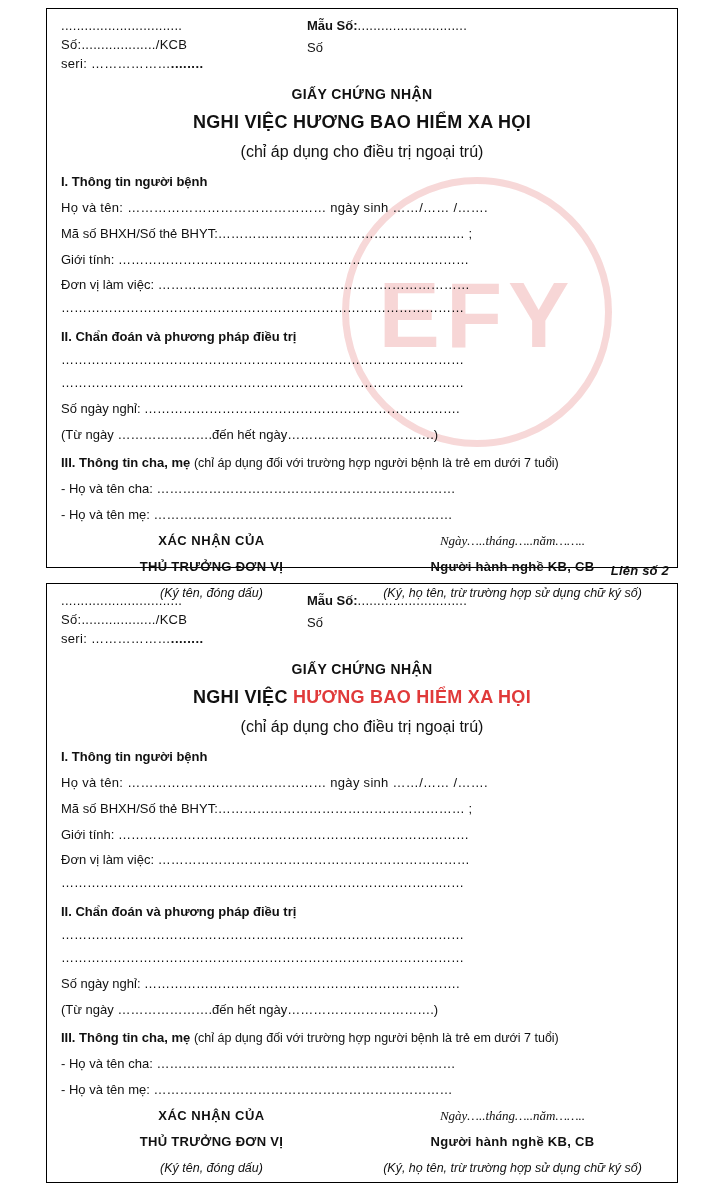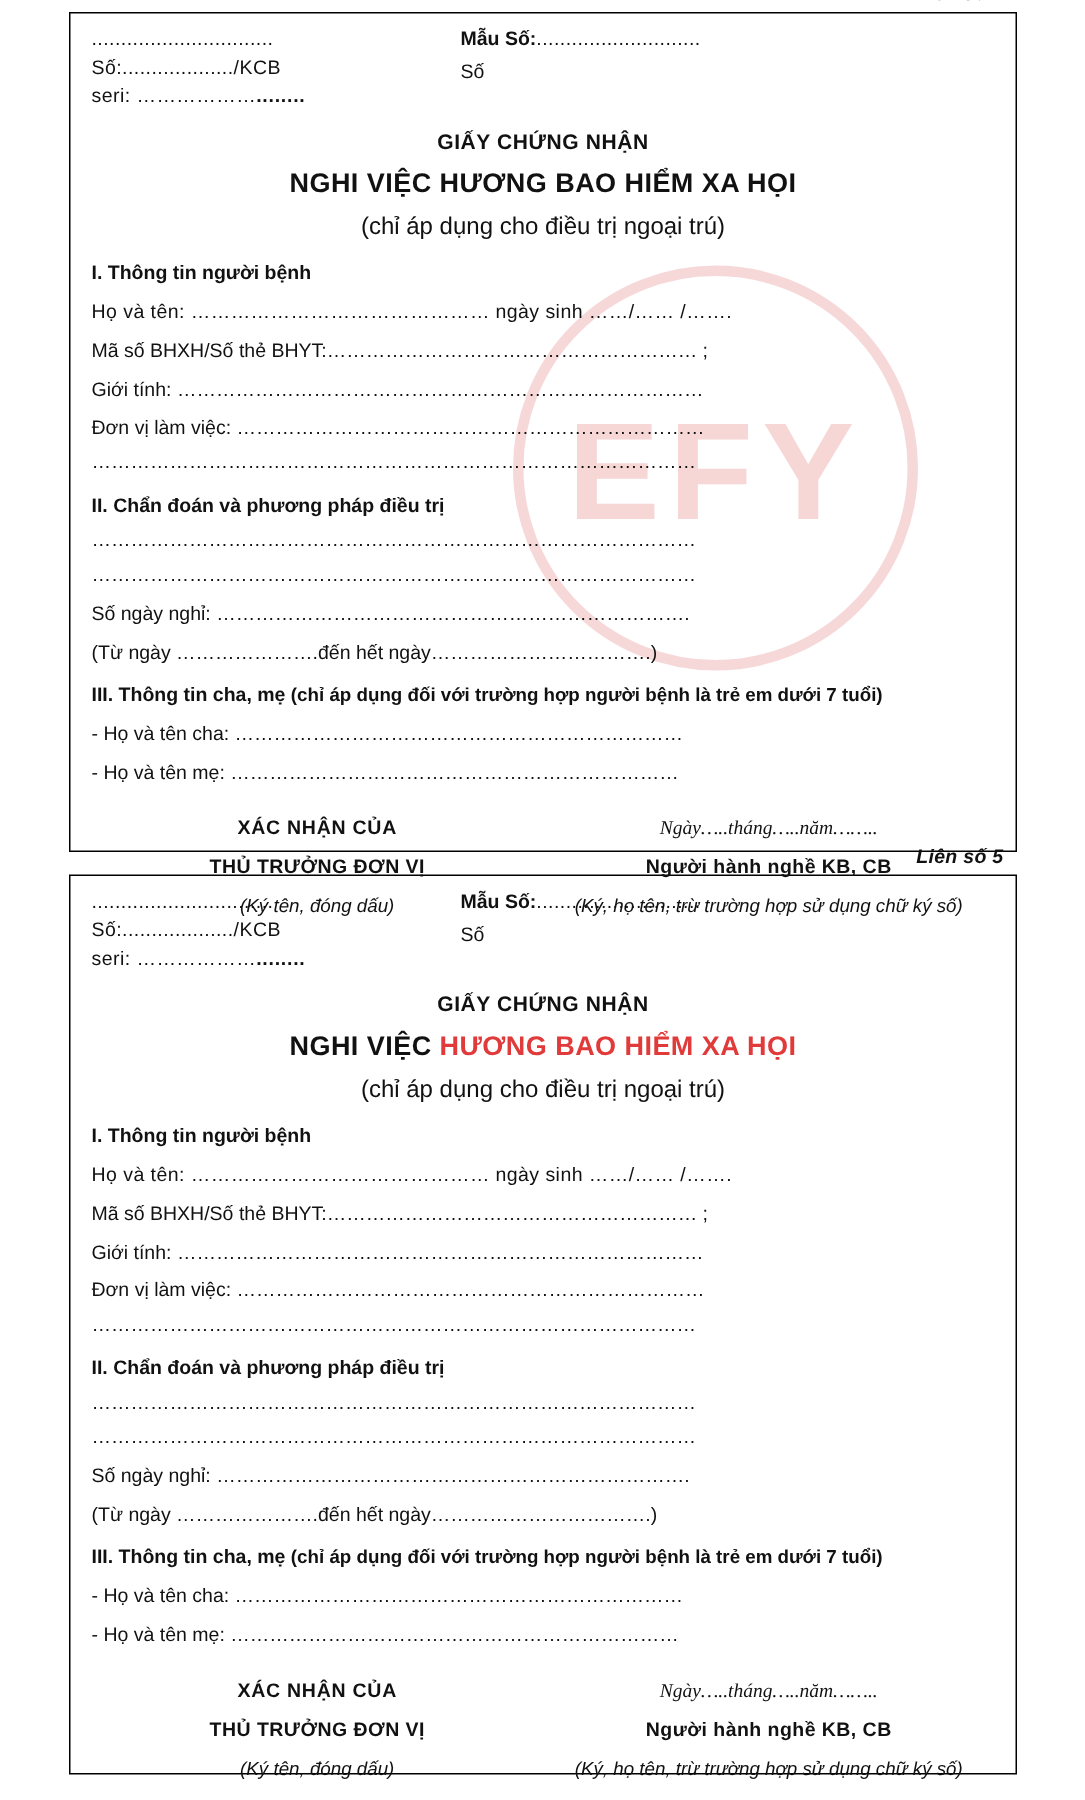--- a/index.html
+++ b/index.html
@@ -86,7 +86,7 @@
     margin-top: 10px;
   }
   .sec .note {
-    font-weight: bold;
+    font-weight: normal;
     font-size: 12.5px;
   }
   .row {

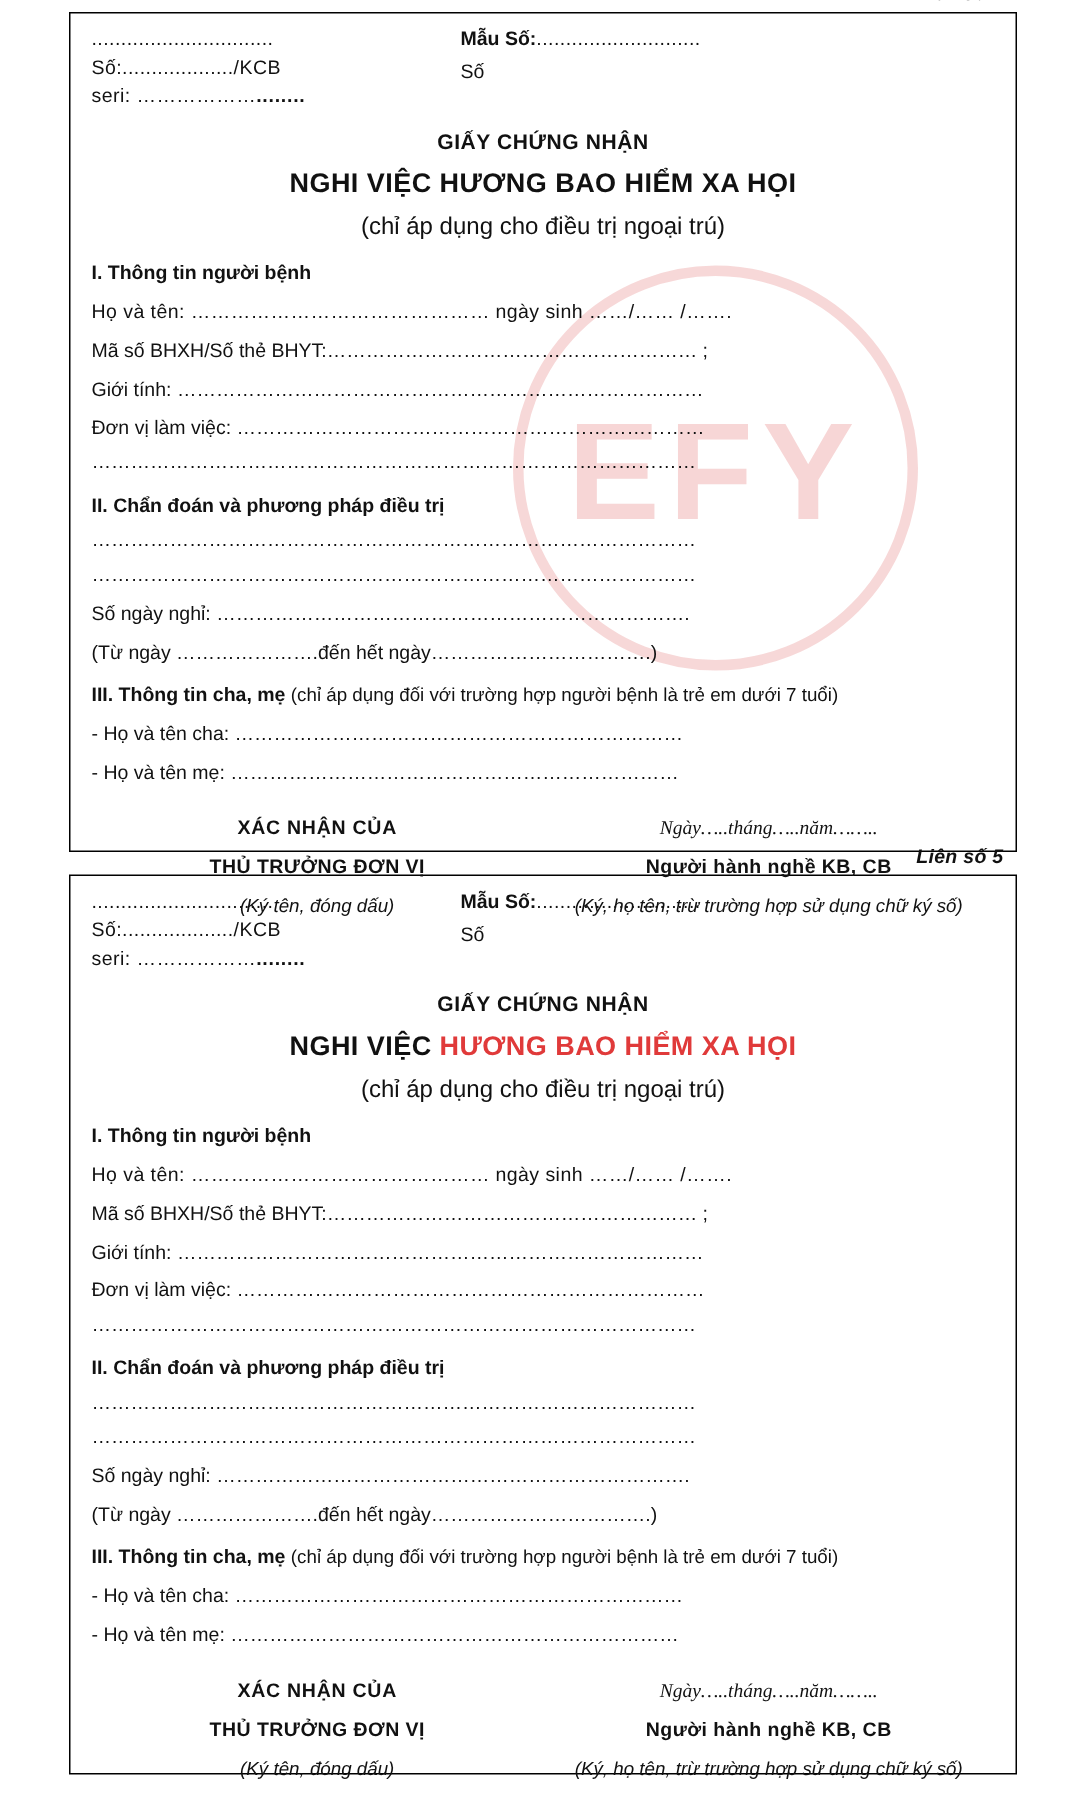--- a/index.html
+++ b/index.html
@@ -100,7 +100,7 @@
 
   .sign {
     display: flex;
-    margin-top: 18px;
+    margin-top: 7px;
   }
   .sign-col {
     flex: 1;

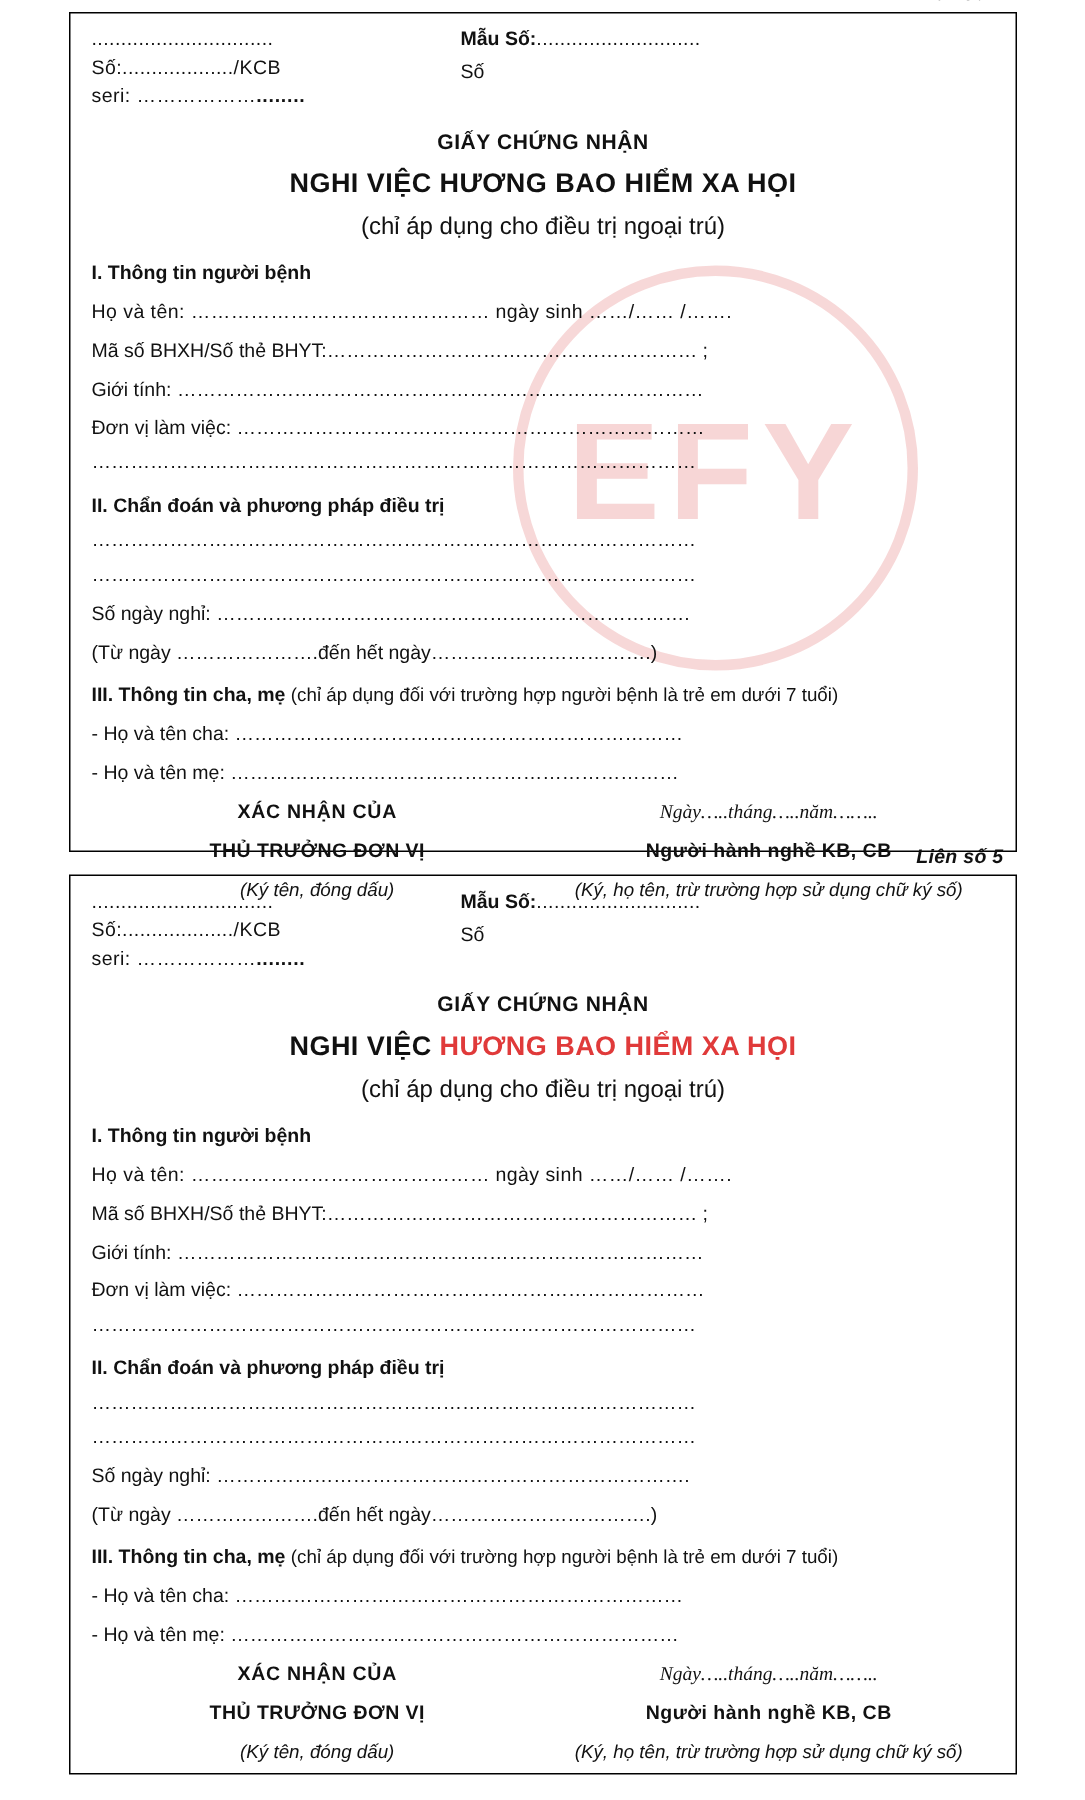--- a/index.html
+++ b/index.html
@@ -226,7 +226,7 @@
   </div>
 
   <div class="form form-2">
-    <div class="lien">Liên số 5</div>
+    <div class="lien">Liên số 2</div>
 
     <div class="inner content-layer">
 

